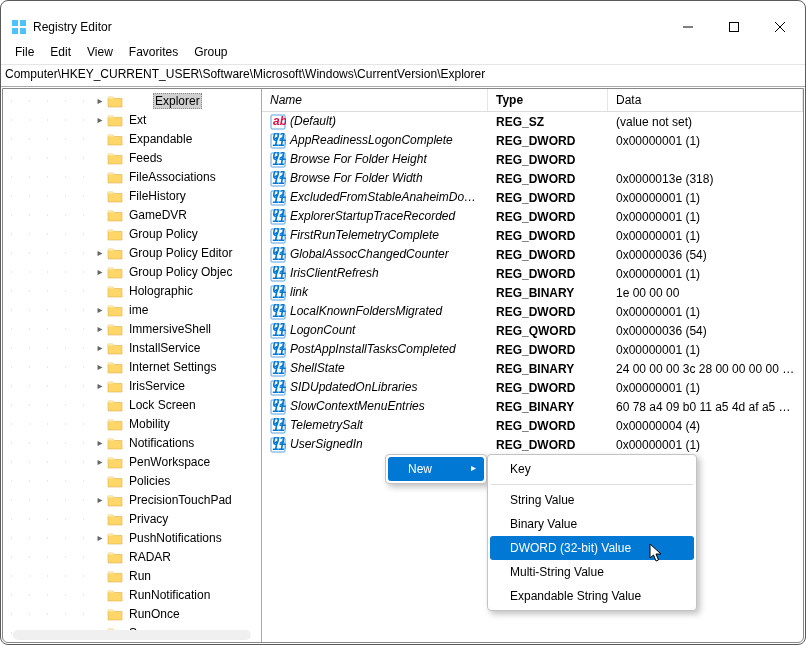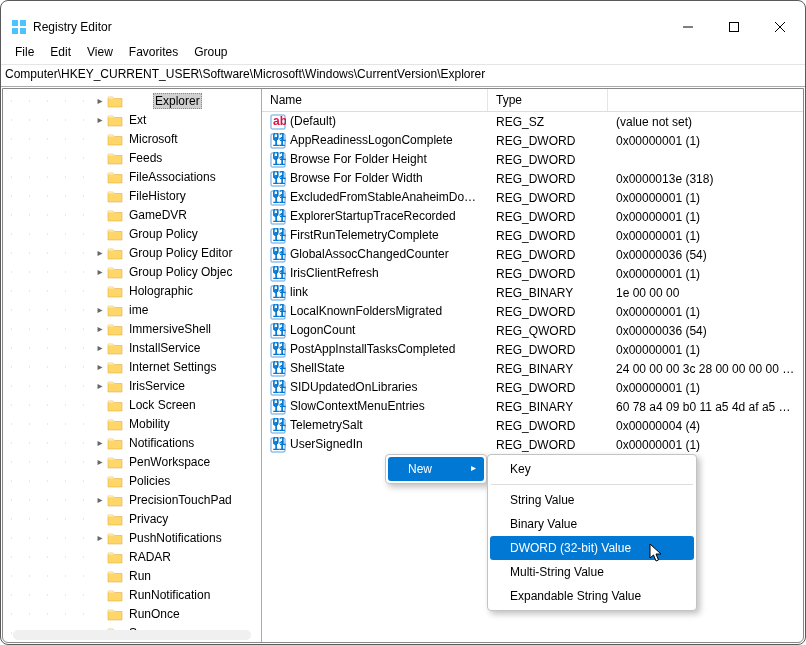--- a/index.html
+++ b/index.html
@@ -26,7 +26,7 @@
 .list-panel { flex:1; overflow:auto; position:relative; }
 .list-header { display:flex; border-bottom:1px solid #ddd; height:23px; align-items:center; position:sticky; top:0; background:#fff; }
 .list-header > div { padding:4px 8px; border-right:1px solid #e5e5e5; }
-.col-name { width:226px; }
+.col-name { width:226px;font-style:italic; }
 .col-type { width:120px; }
 .col-data { flex:1; }
 .list-row { display:flex; height:19px; align-items:center; white-space:nowrap; }

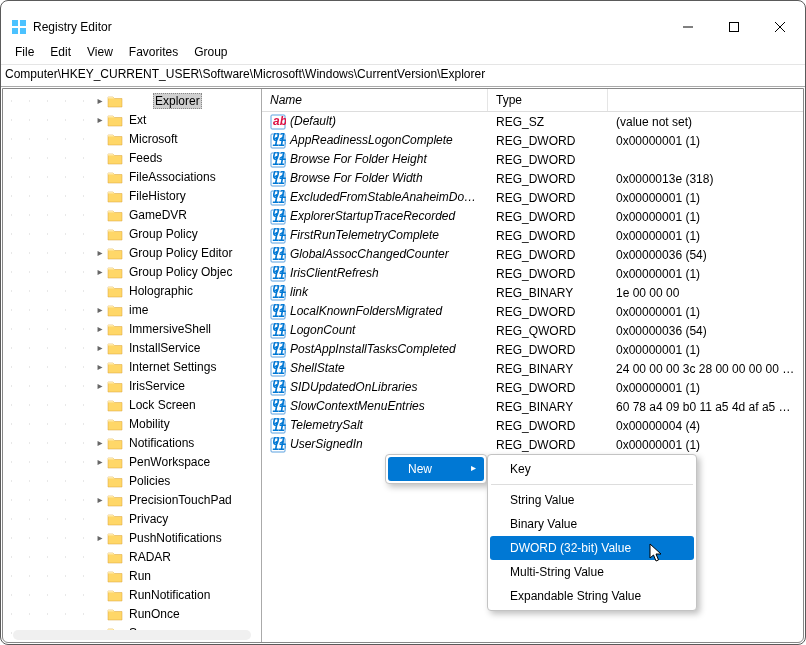--- a/index.html
+++ b/index.html
@@ -27,7 +27,7 @@
 .list-header { display:flex; border-bottom:1px solid #ddd; height:23px; align-items:center; position:sticky; top:0; background:#fff; }
 .list-header > div { padding:4px 8px; border-right:1px solid #e5e5e5; }
 .col-name { width:226px;font-style:italic; }
-.col-type { width:120px; }
+.col-type { width:120px;font-weight:bold; }
 .col-data { flex:1; }
 .list-row { display:flex; height:19px; align-items:center; white-space:nowrap; }
 .list-row > div { padding:0 8px; overflow:hidden; text-overflow:ellipsis; }

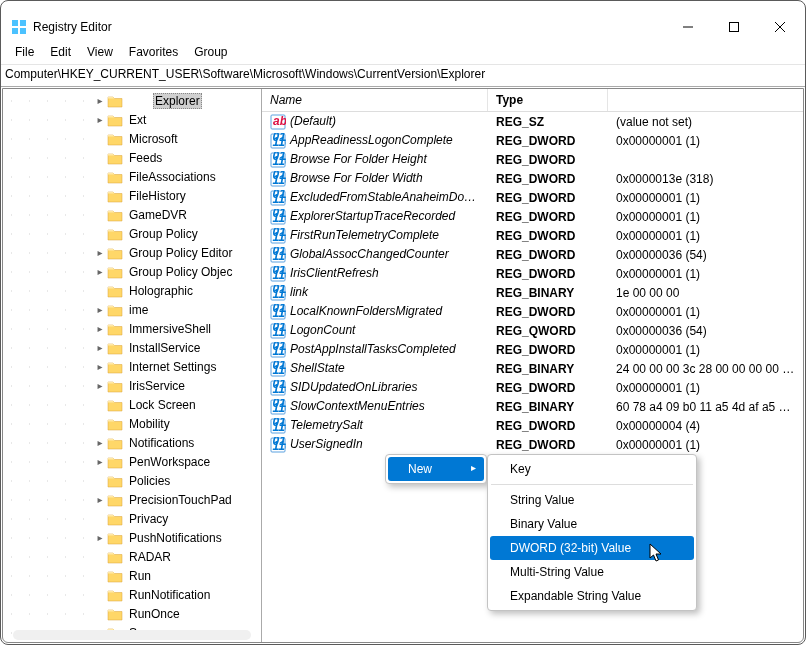--- a/index.html
+++ b/index.html
@@ -456,6 +456,7 @@
     <div class="list-header">
       <div class="col-name">Name</div>
       <div class="col-type">Type</div>
+      <div class="col-data">Data</div>
     </div>
     <div id="list-body">
         <div class="list-row">

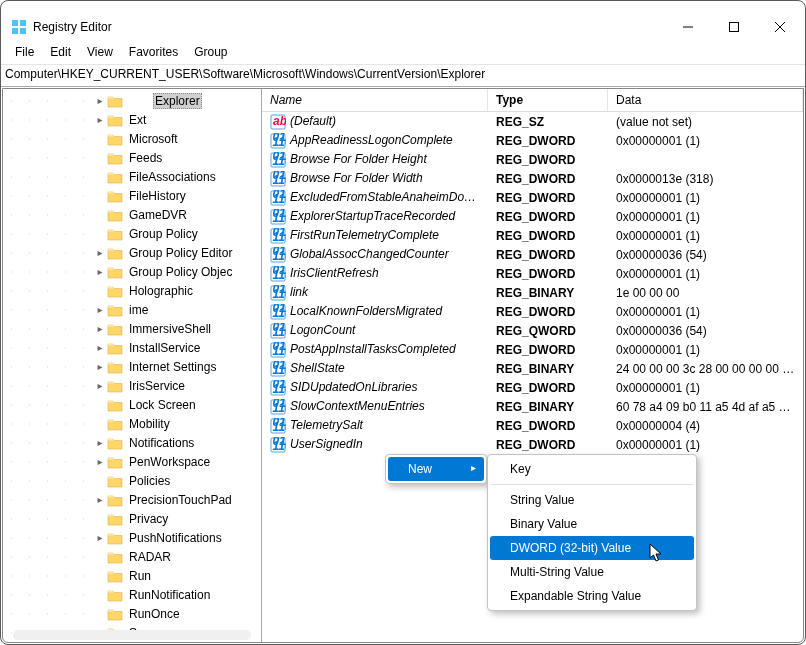--- a/index.html
+++ b/index.html
@@ -122,7 +122,7 @@
             <span class="folder-icon"><svg viewBox="0 0 16 14" width="16" height="14">
                 <use href="#folder-ic"></use>
               </svg></span>
-            <span class="tree-label">Microsoft</span>
+            <span class="tree-label">Expandable</span>
           </div>
           <div class="tree-row">
             <span class="guide"></span>

